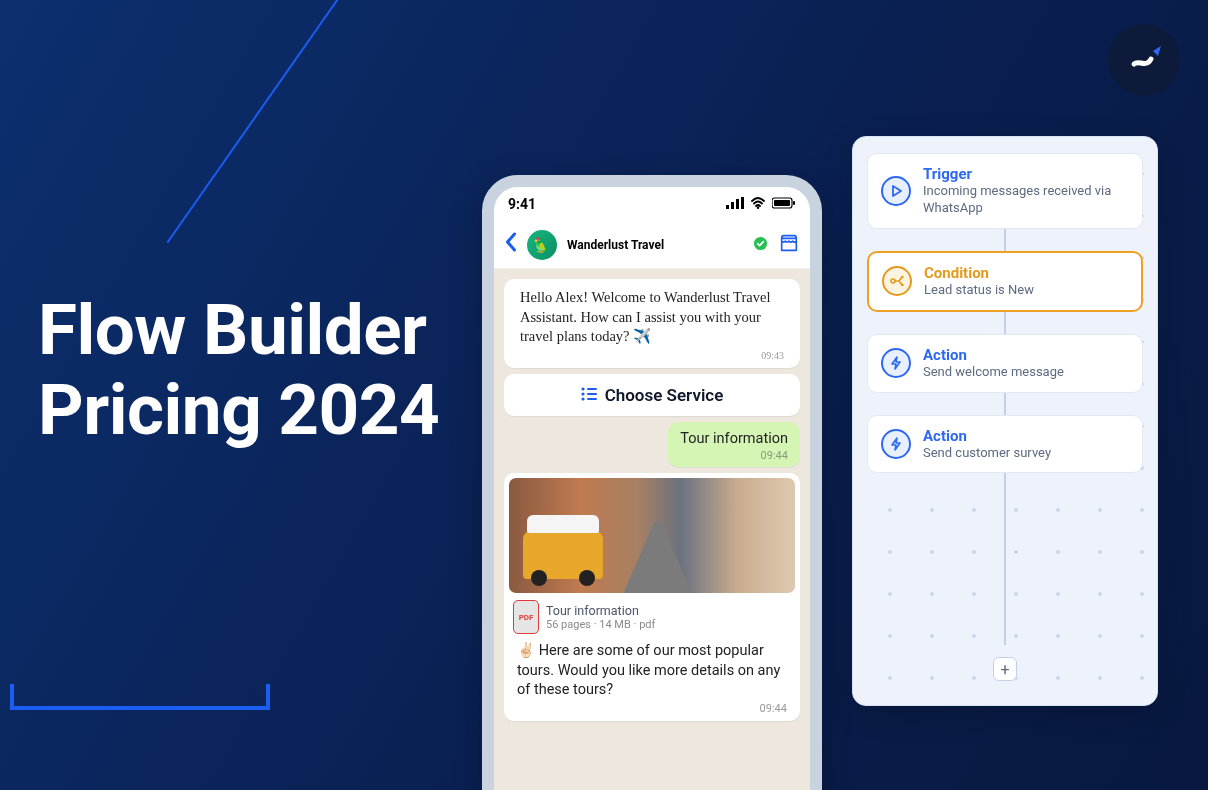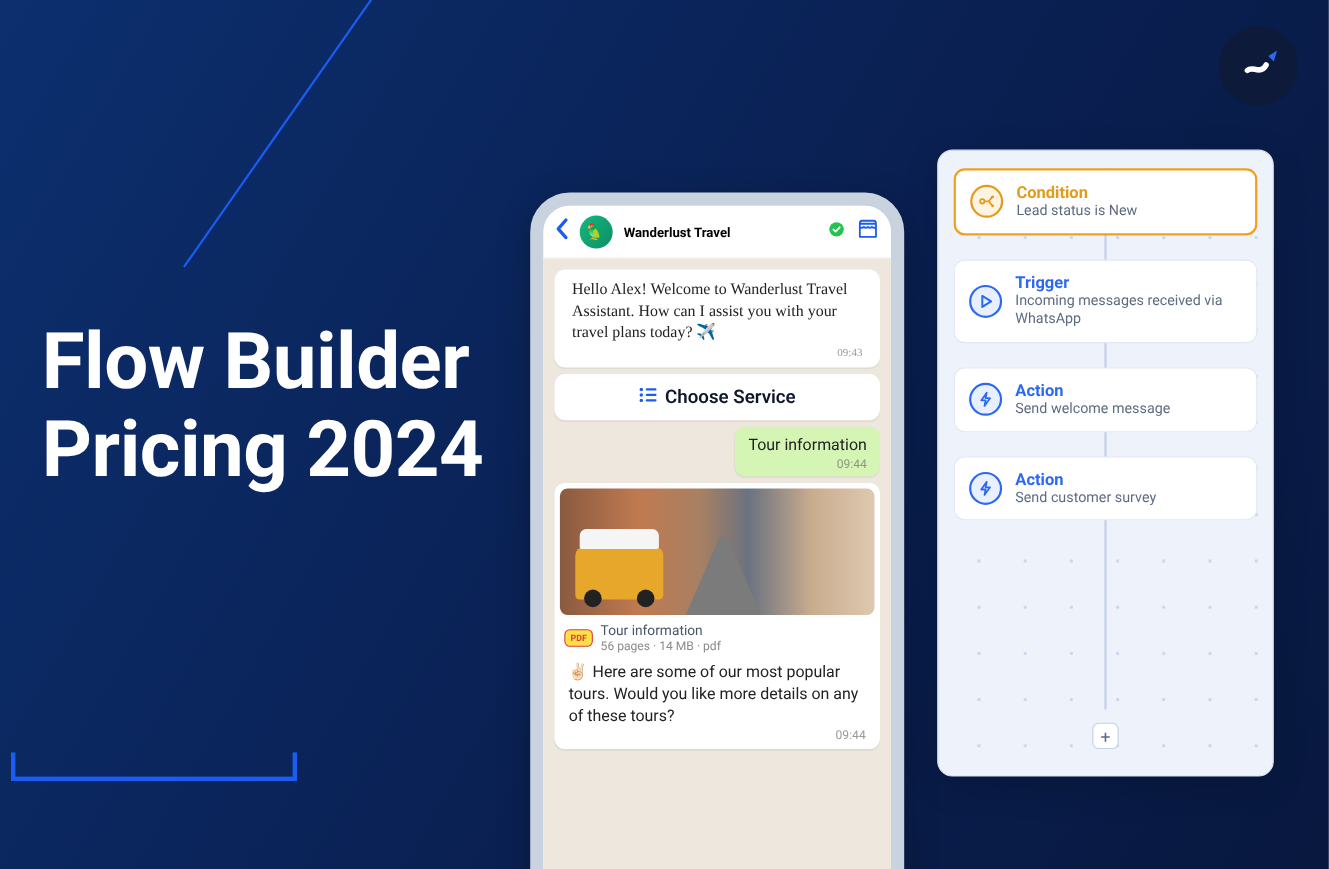--- a/index.html
+++ b/index.html
@@ -306,6 +306,32 @@
 </h1>
 
 <div class="phone">
+  <div class="status-bar">
+    <span>9:41</span>
+    <span class="status-icons">
+      <span>
+        <svg width="18" height="12" viewBox="0 0 18 12">
+            <rect x="0" y="8" width="3" height="4" fill="#000"></rect>
+            <rect x="5" y="5" width="3" height="7" fill="#000"></rect>
+            <rect x="10" y="2" width="3" height="10" fill="#000"></rect>
+            <rect x="15" y="0" width="3" height="12" fill="#000"></rect>
+          </svg>
+      </span>
+      <span>
+        <svg width="16" height="12" viewBox="0 0 16 12">
+            <path d="M8 11 L8 11 M2 4 Q8 -2 14 4 M4 6.5 Q8 2.5 12 6.5 M6 9 Q8 7 10 9" stroke="#000" stroke-width="1.8" fill="none" stroke-linecap="round"></path>
+            <circle cx="8" cy="10.5" r="1.2" fill="#000"></circle>
+          </svg>
+      </span>
+      <span>
+        <svg width="24" height="12" viewBox="0 0 24 12">
+            <rect x="0" y="1" width="20" height="10" rx="2.5" fill="none" stroke="#000" stroke-width="1.2"></rect>
+            <rect x="2" y="3" width="16" height="6" rx="1" fill="#000"></rect>
+            <rect x="21" y="4" width="2" height="4" rx="1" fill="#000"></rect>
+          </svg>
+      </span>
+    </span>
+  </div>
   <div class="chat-header">
     <span style="color:#1a5df0;font-size:22px;font-weight:600;">
       <svg width="13" height="20" viewBox="0 0 12 20">

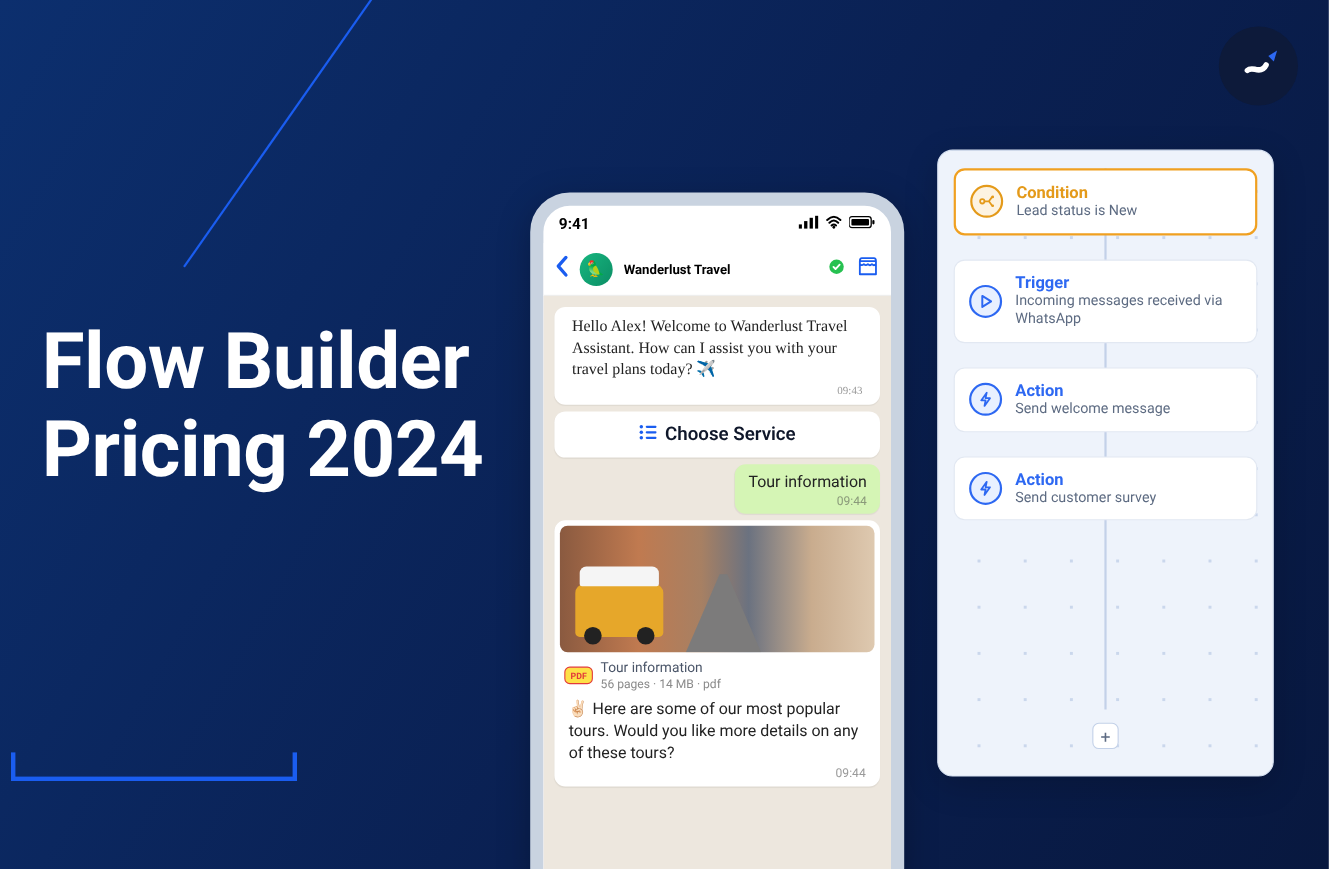--- a/index.html
+++ b/index.html
@@ -400,6 +400,17 @@
 <div class="flow-panel">
   <div class="flow-dots"></div>
   <div class="steps">
+    <div class="step">
+      <span class="step-icon blue">
+        <svg width="14" height="14" viewBox="0 0 14 14">
+            <path d="M4 2 L12 7 L4 12 Z" fill="none" stroke="#2d68f2" stroke-width="1.8" stroke-linejoin="round"></path>
+          </svg>
+      </span>
+      <div class="step-body">
+        <span class="step-title">Trigger</span>
+        <span class="step-sub">Incoming messages received via WhatsApp</span>
+      </div>
+    </div>
     <div class="step cond">
       <span class="step-icon orange">
         <svg width="14" height="14" viewBox="0 0 14 14">
@@ -417,17 +428,6 @@
     <div class="step">
       <span class="step-icon blue">
         <svg width="14" height="14" viewBox="0 0 14 14">
-            <path d="M4 2 L12 7 L4 12 Z" fill="none" stroke="#2d68f2" stroke-width="1.8" stroke-linejoin="round"></path>
-          </svg>
-      </span>
-      <div class="step-body">
-        <span class="step-title">Trigger</span>
-        <span class="step-sub">Incoming messages received via WhatsApp</span>
-      </div>
-    </div>
-    <div class="step">
-      <span class="step-icon blue">
-        <svg width="14" height="14" viewBox="0 0 14 14">
             <path d="M8 1 L3 8 L7 8 L6 13 L11 6 L7 6 Z" fill="none" stroke="#2d68f2" stroke-width="1.6" stroke-linejoin="round"></path>
           </svg>
       </span>

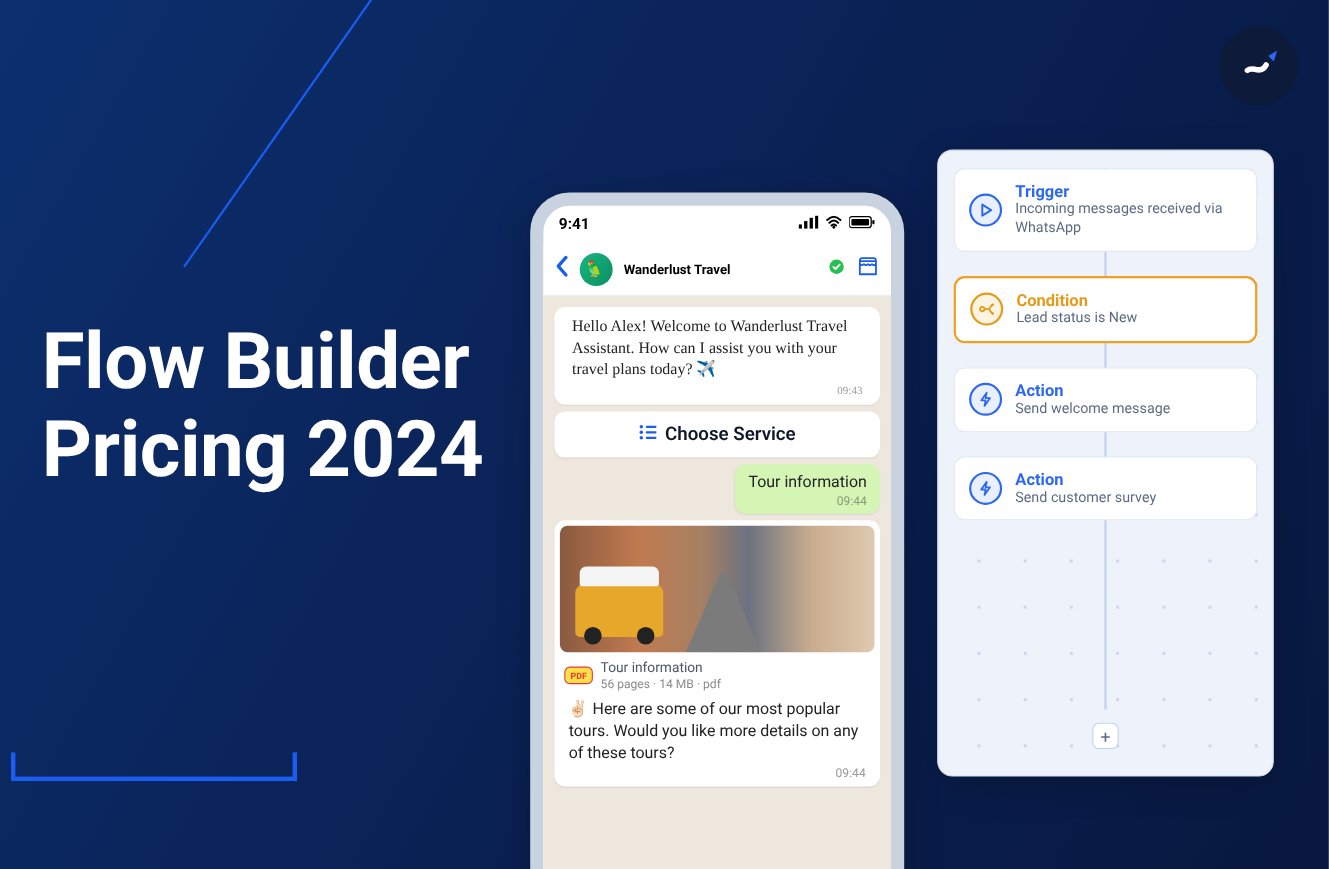--- a/index.html
+++ b/index.html
@@ -198,8 +198,8 @@
     padding:7px 4px 4px;
   }
   .pdf-badge {
-    width:26px; height:16px; border-radius:5px;
-    background:#fde047; border:1.5px solid #e23a3a;
+    width:26px; height:34px; border-radius:5px;
+    background:#e5e5e5; border:1.5px solid #e23a3a;
     display:flex; align-items:center; justify-content:center;
     color:#e23a3a; font-size:8px; font-weight:700;
   }

